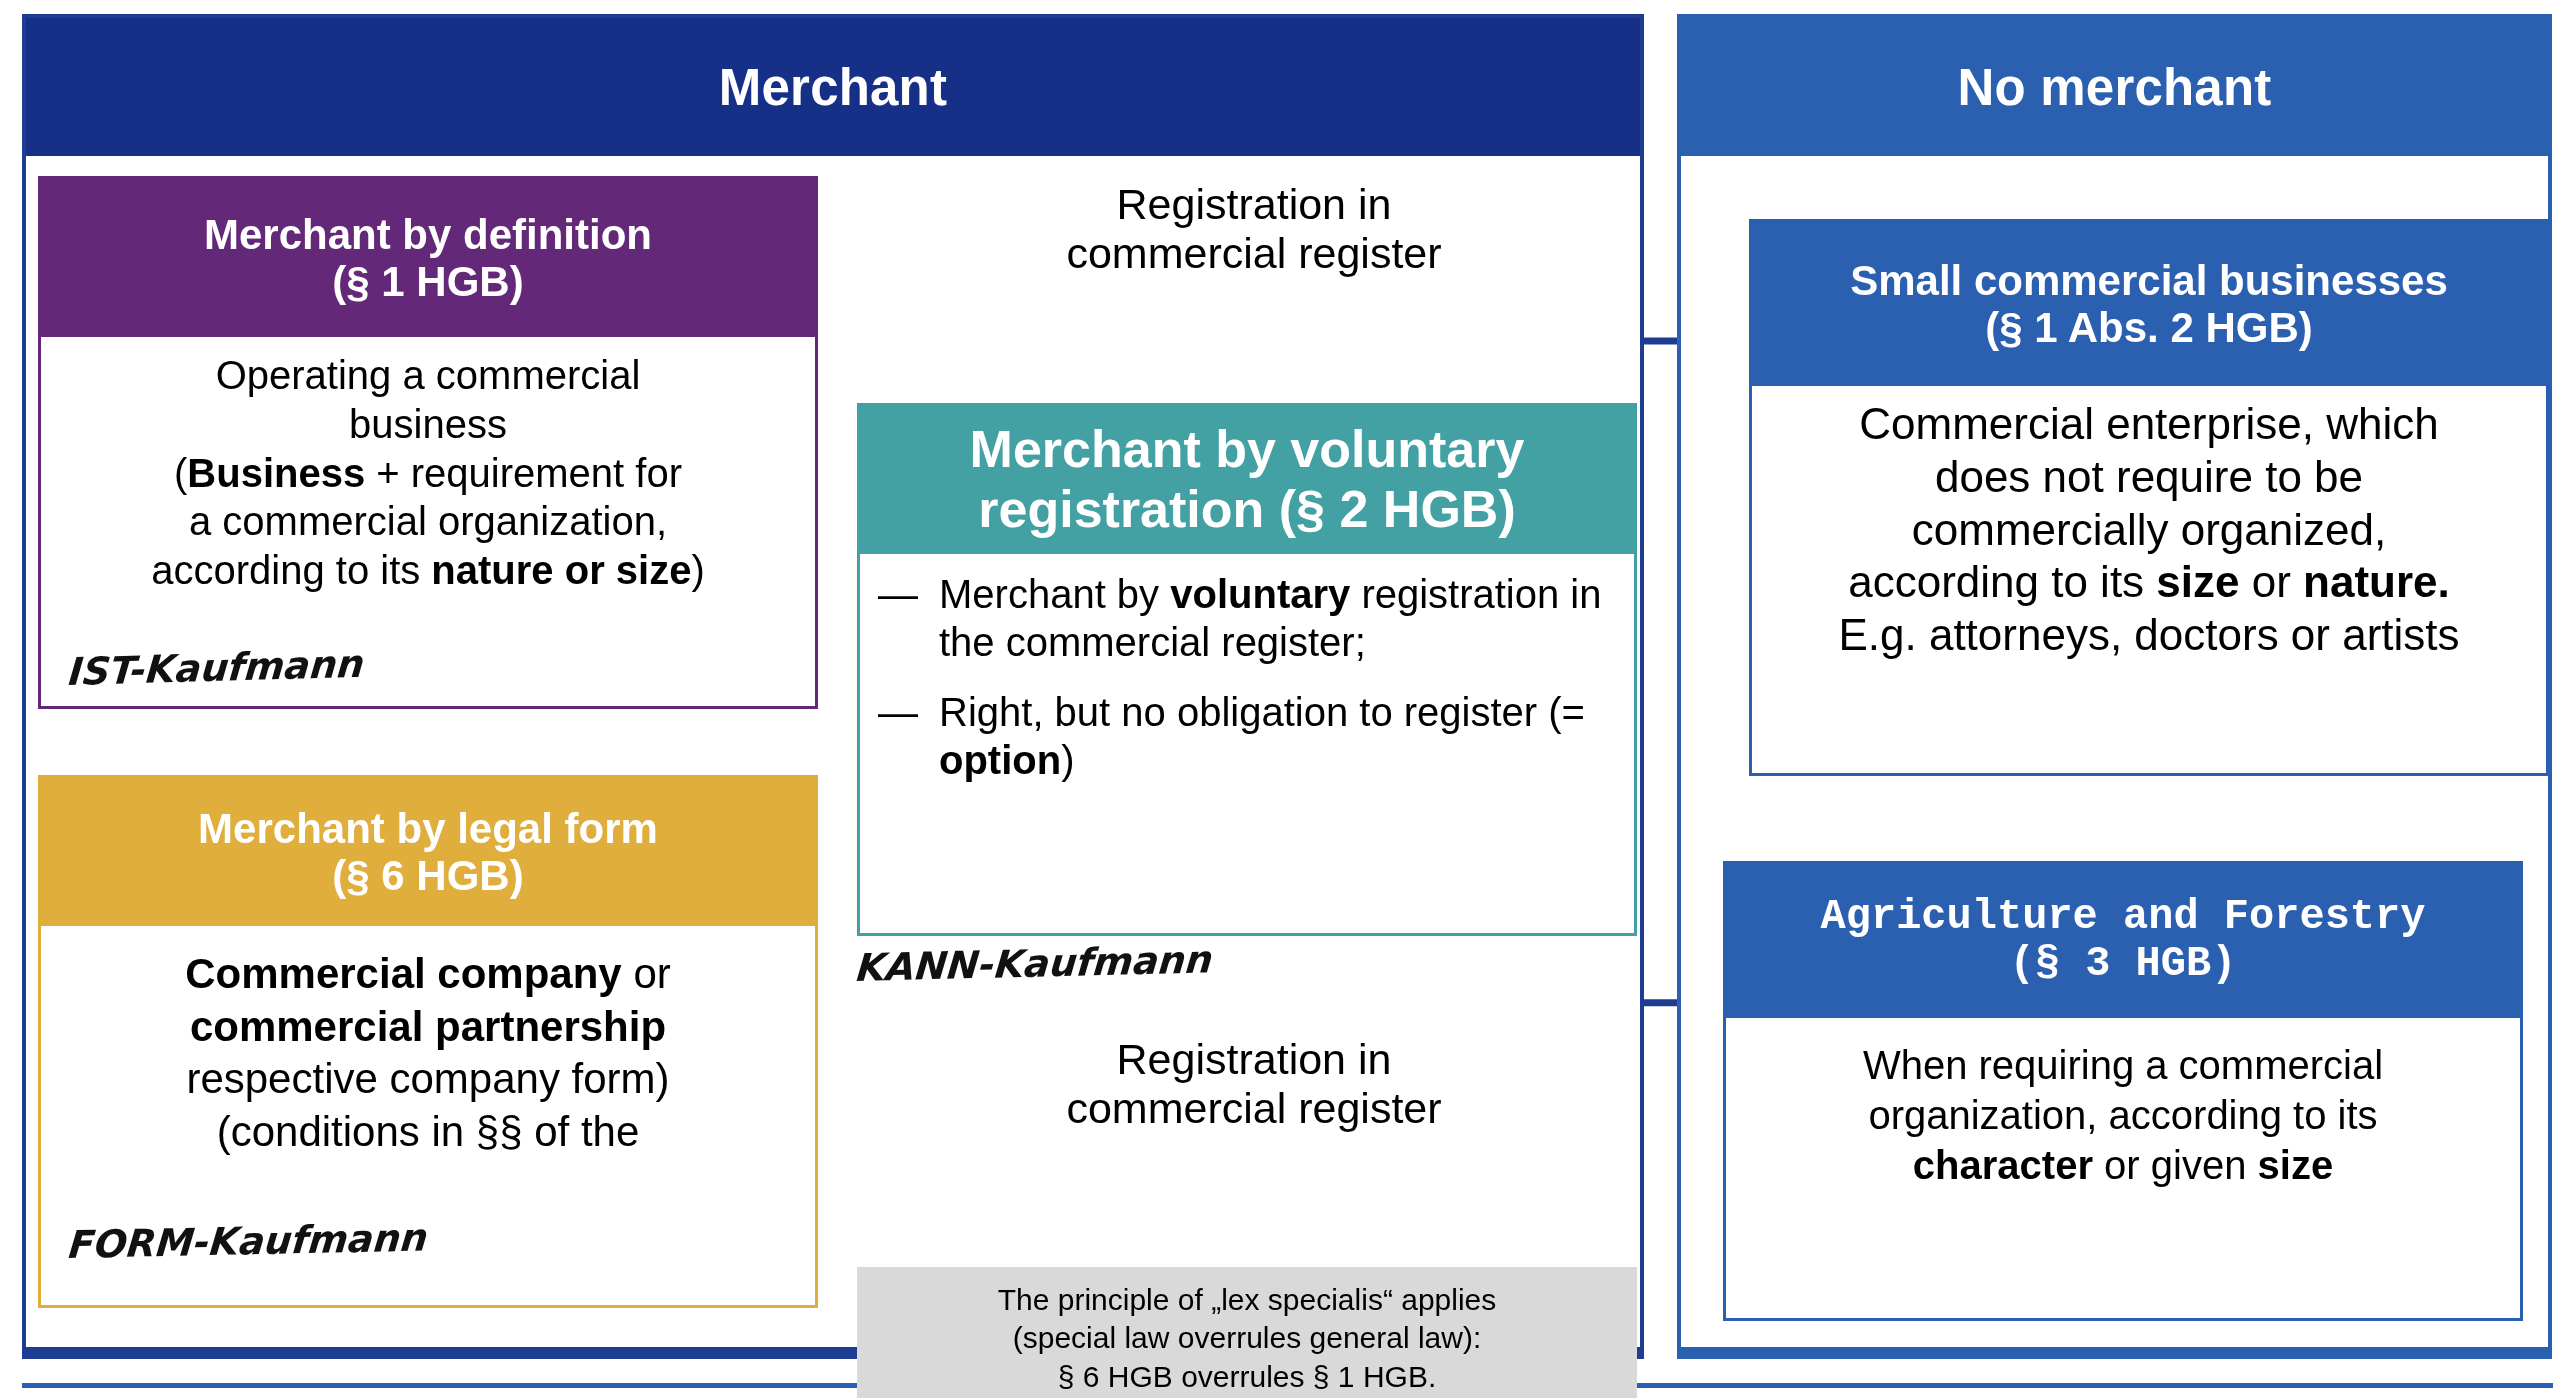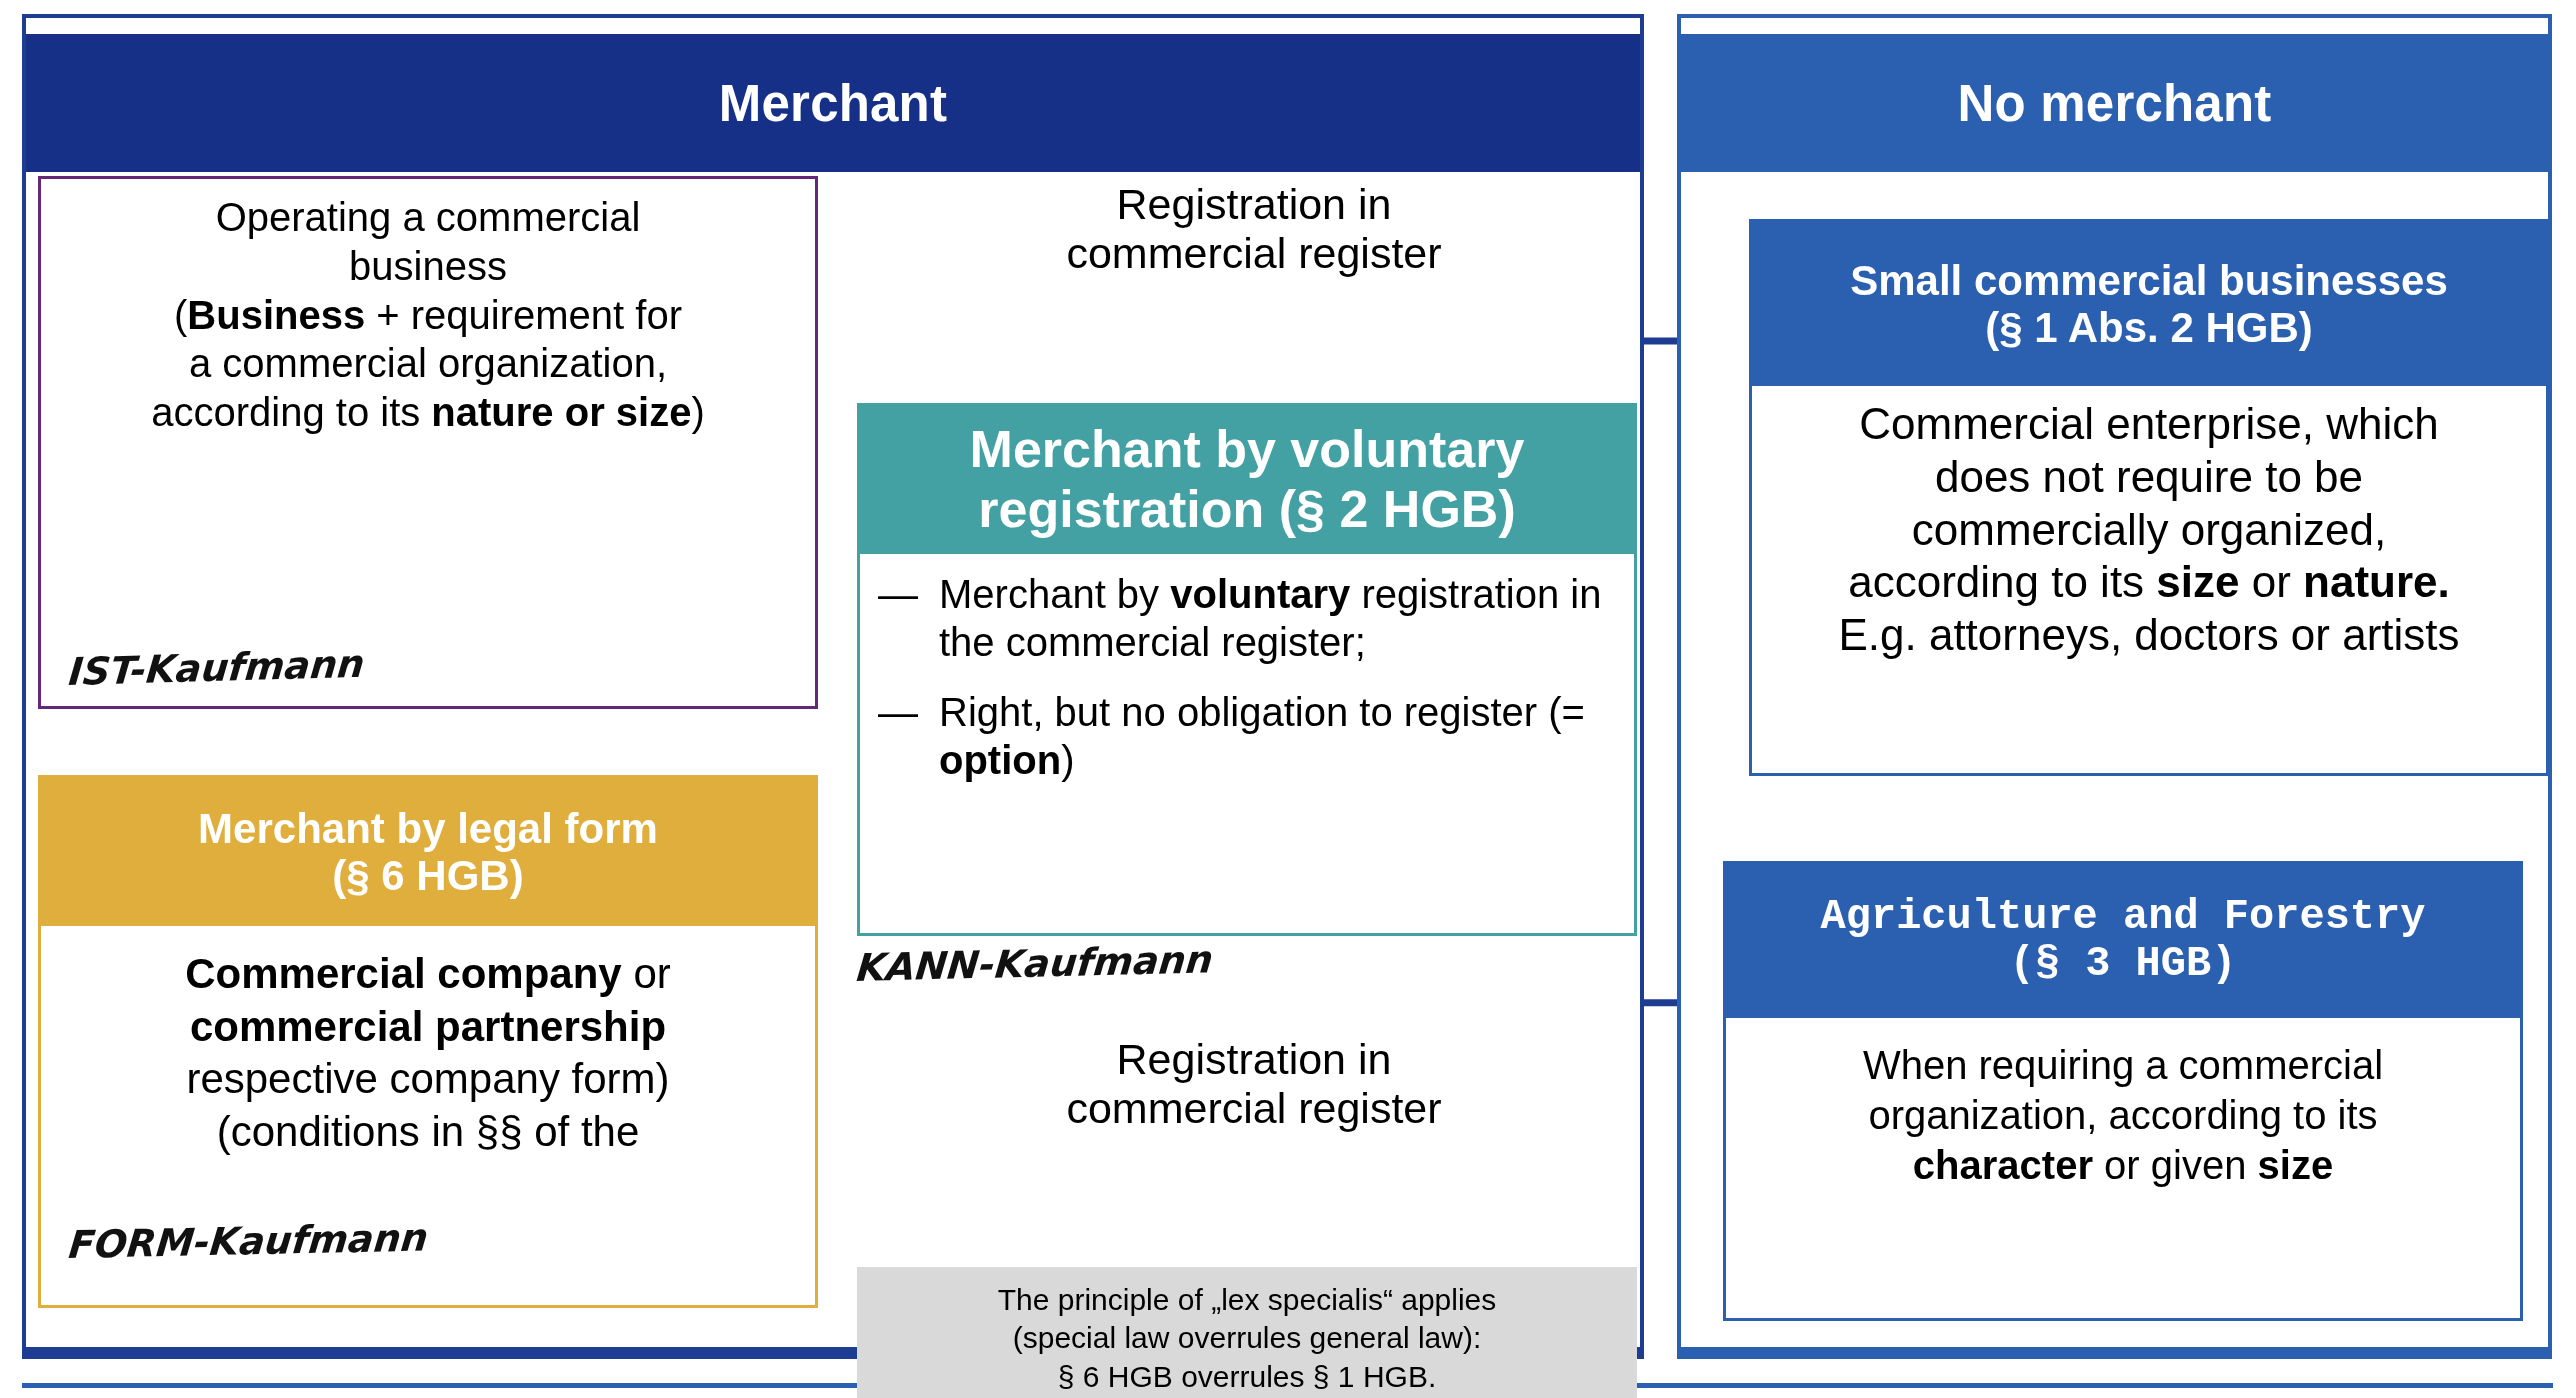--- a/index.html
+++ b/index.html
@@ -27,7 +27,7 @@
   }
 
   .panel-header{
-    position:absolute;left:0;top:16px;right:0;height:138px;
+    position:absolute;left:0;top:0;right:0;height:138px;
     display:flex;align-items:center;justify-content:center;
     color:#ffffff;font-weight:bold;font-size:51px;letter-spacing:0.2px;
   }

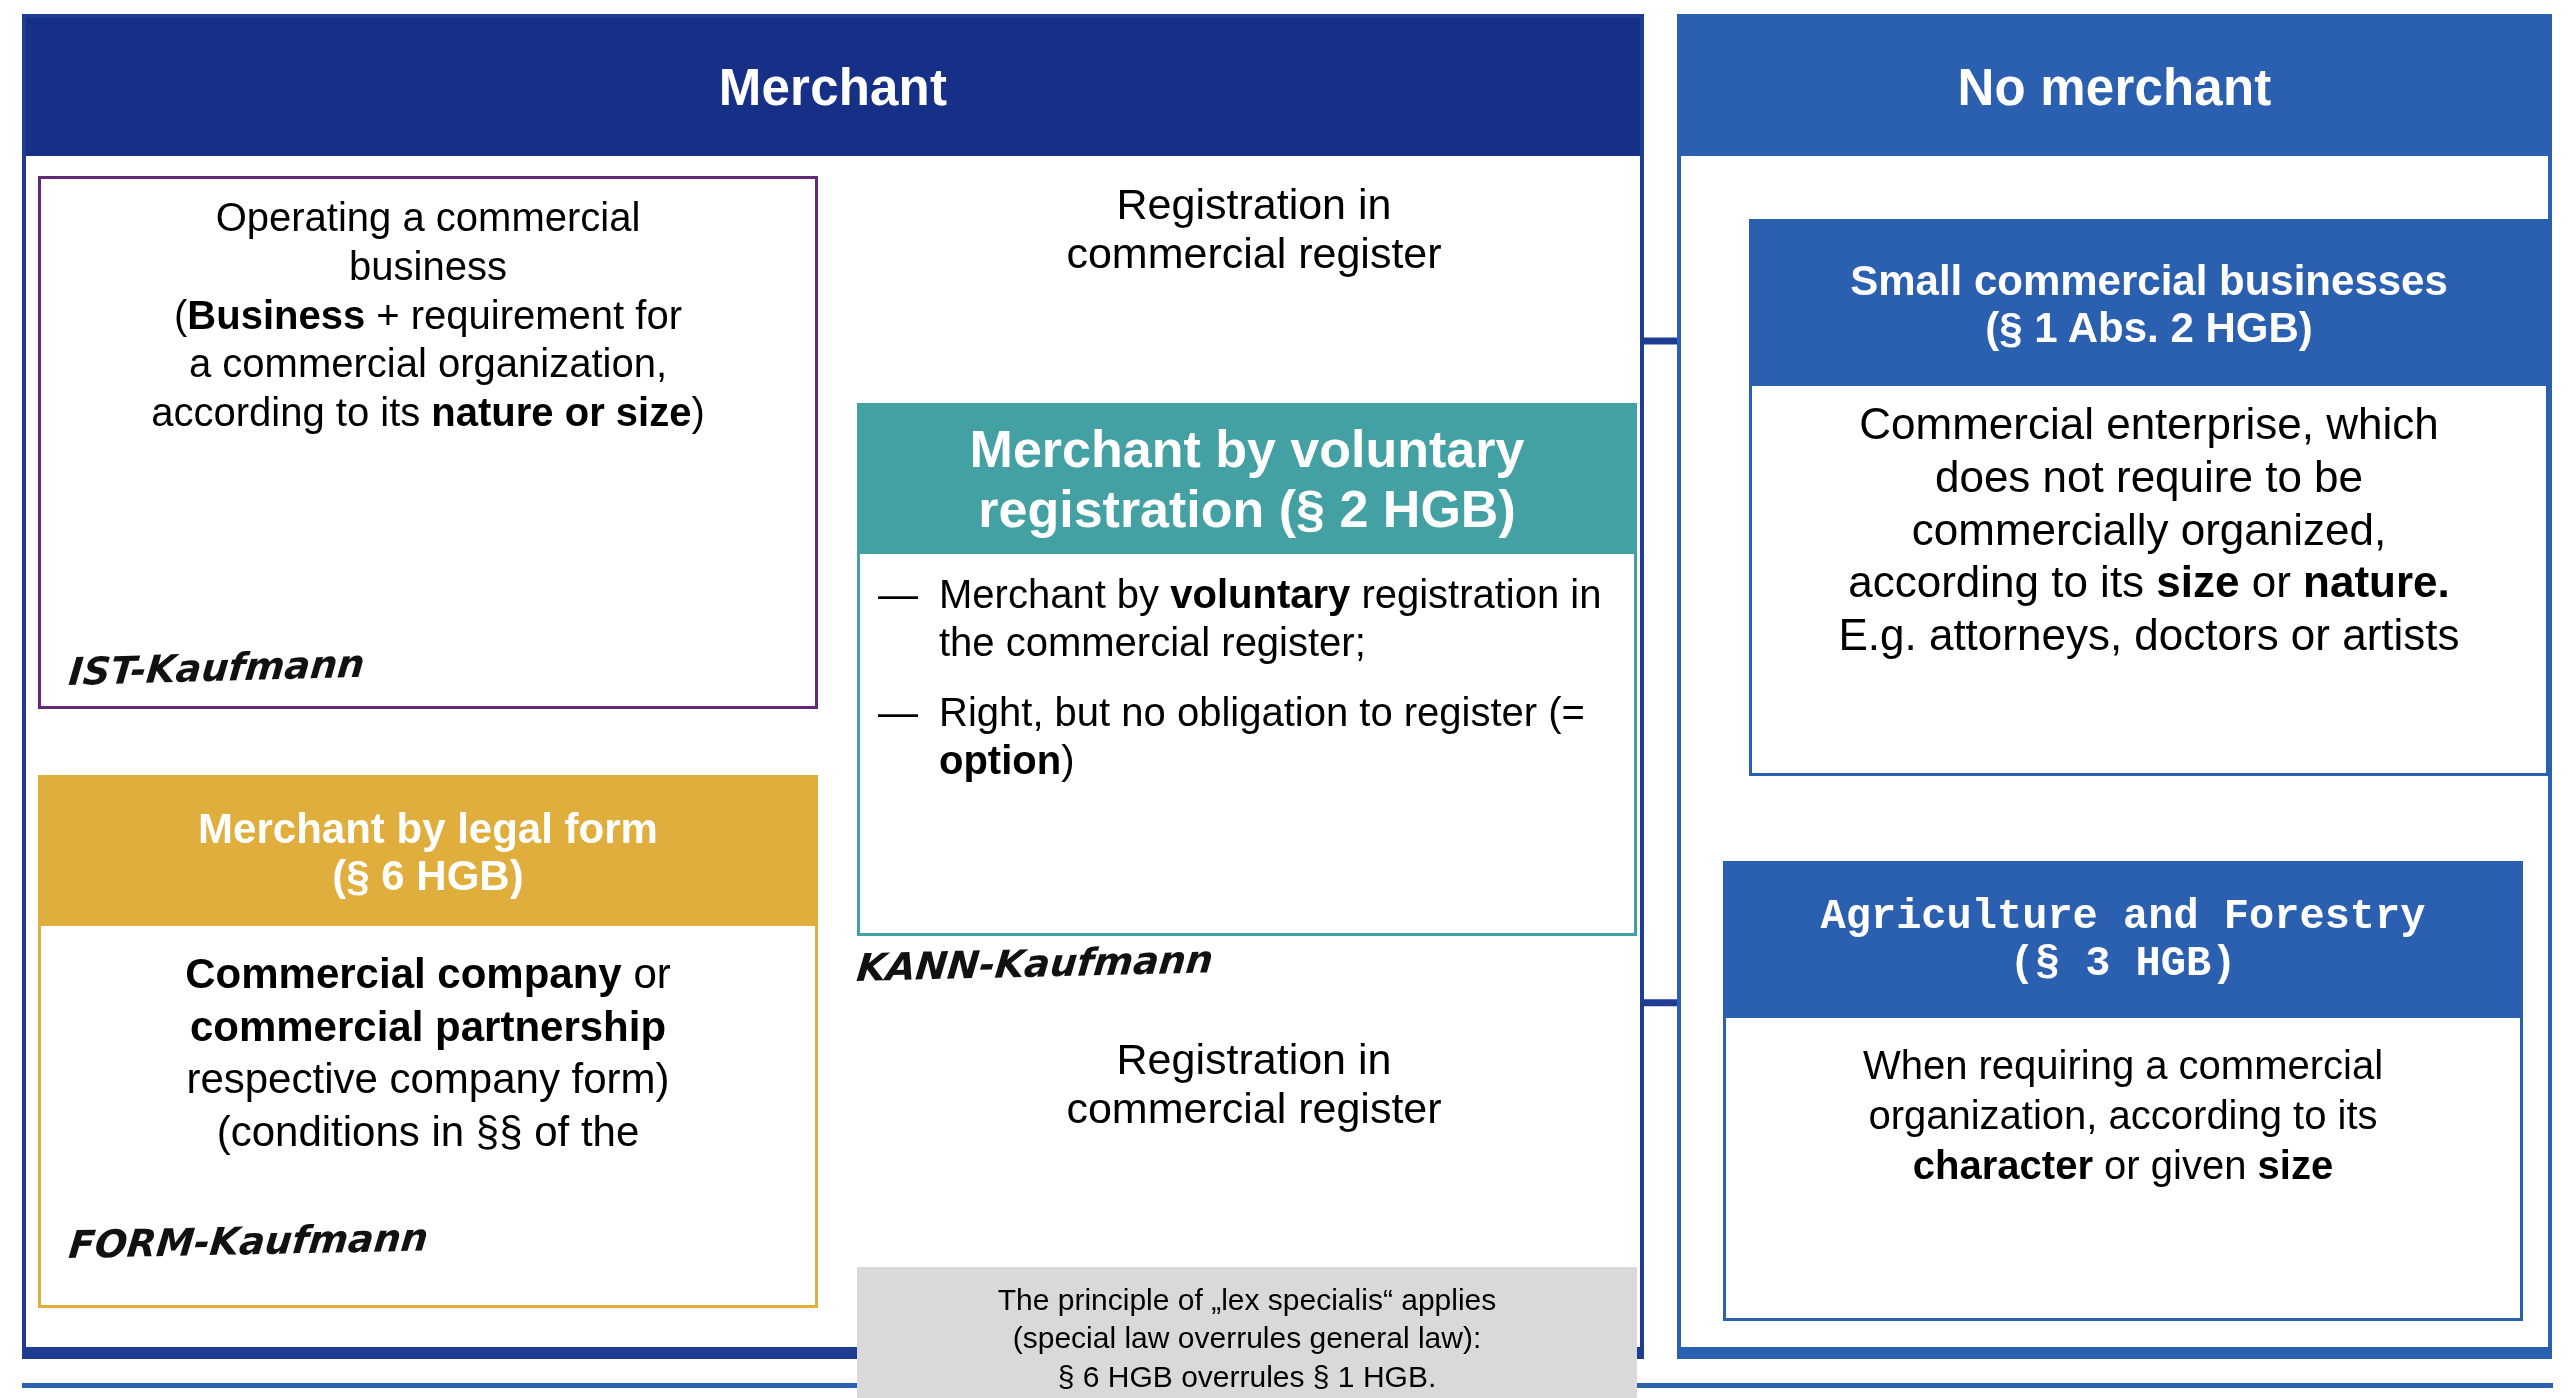--- a/index.html
+++ b/index.html
@@ -143,6 +143,10 @@
 <div id="slide-bottom-rule"></div>
 
 <div class="card" id="card-definition">
+  <div class="card-head">
+    <span>Merchant by definition</span>
+    <span>(§ 1 HGB)</span>
+  </div>
   <div class="card-body">
     <div>Operating a commercial</div>
     <div>business</div>

